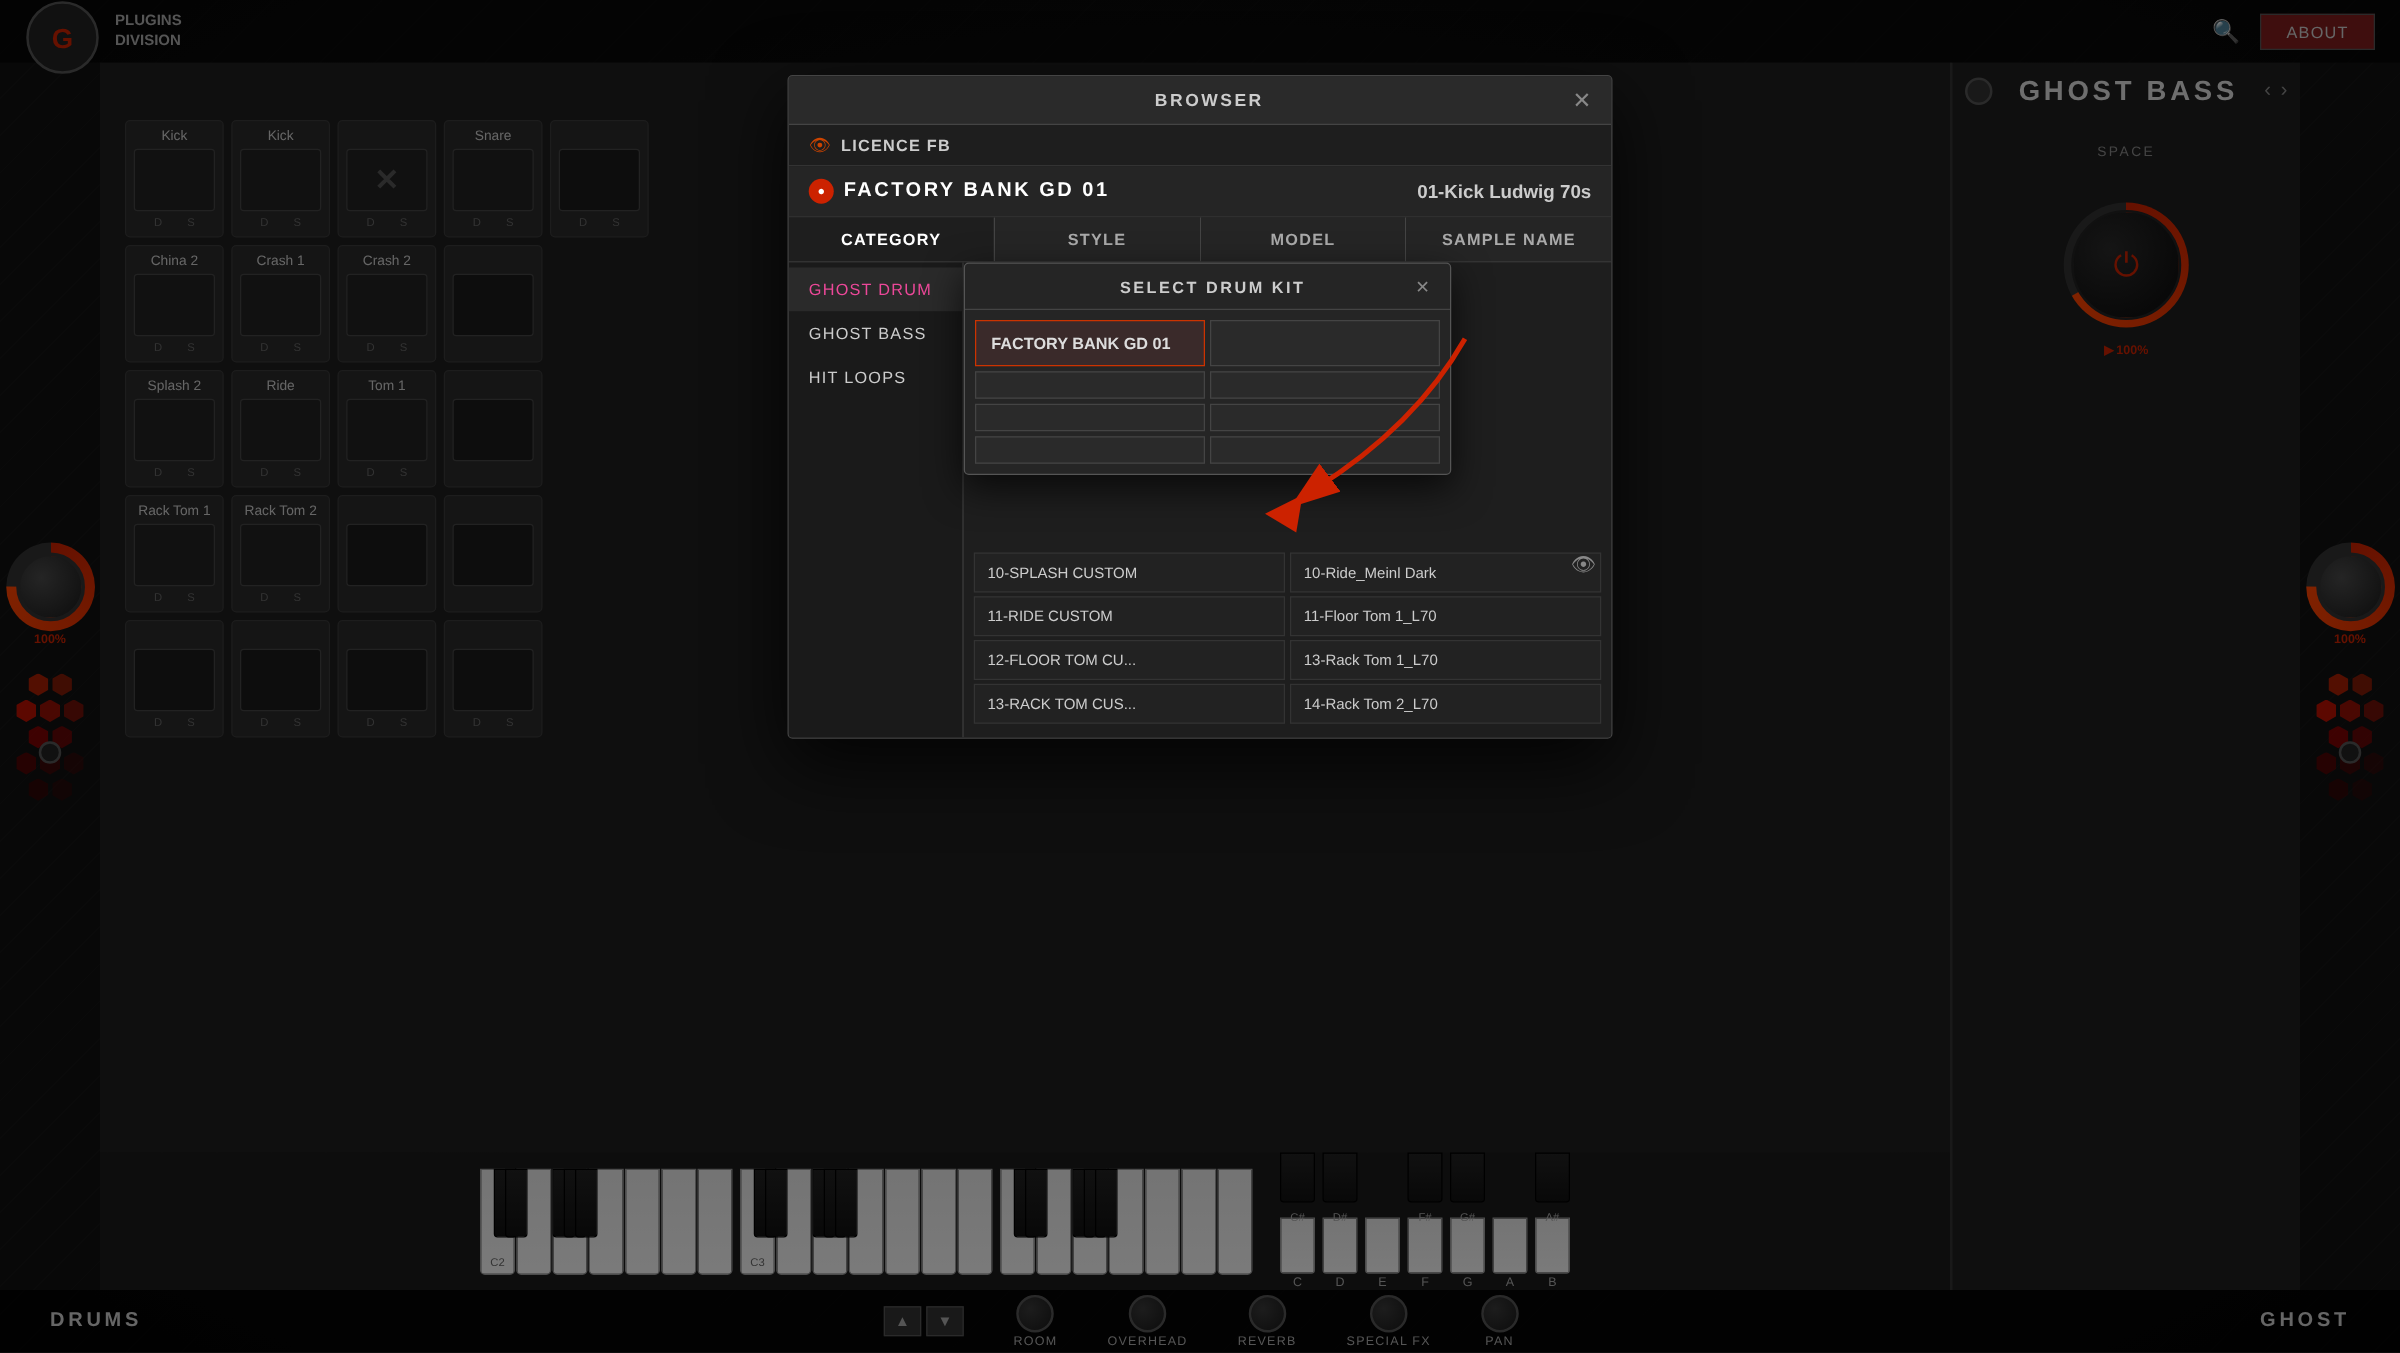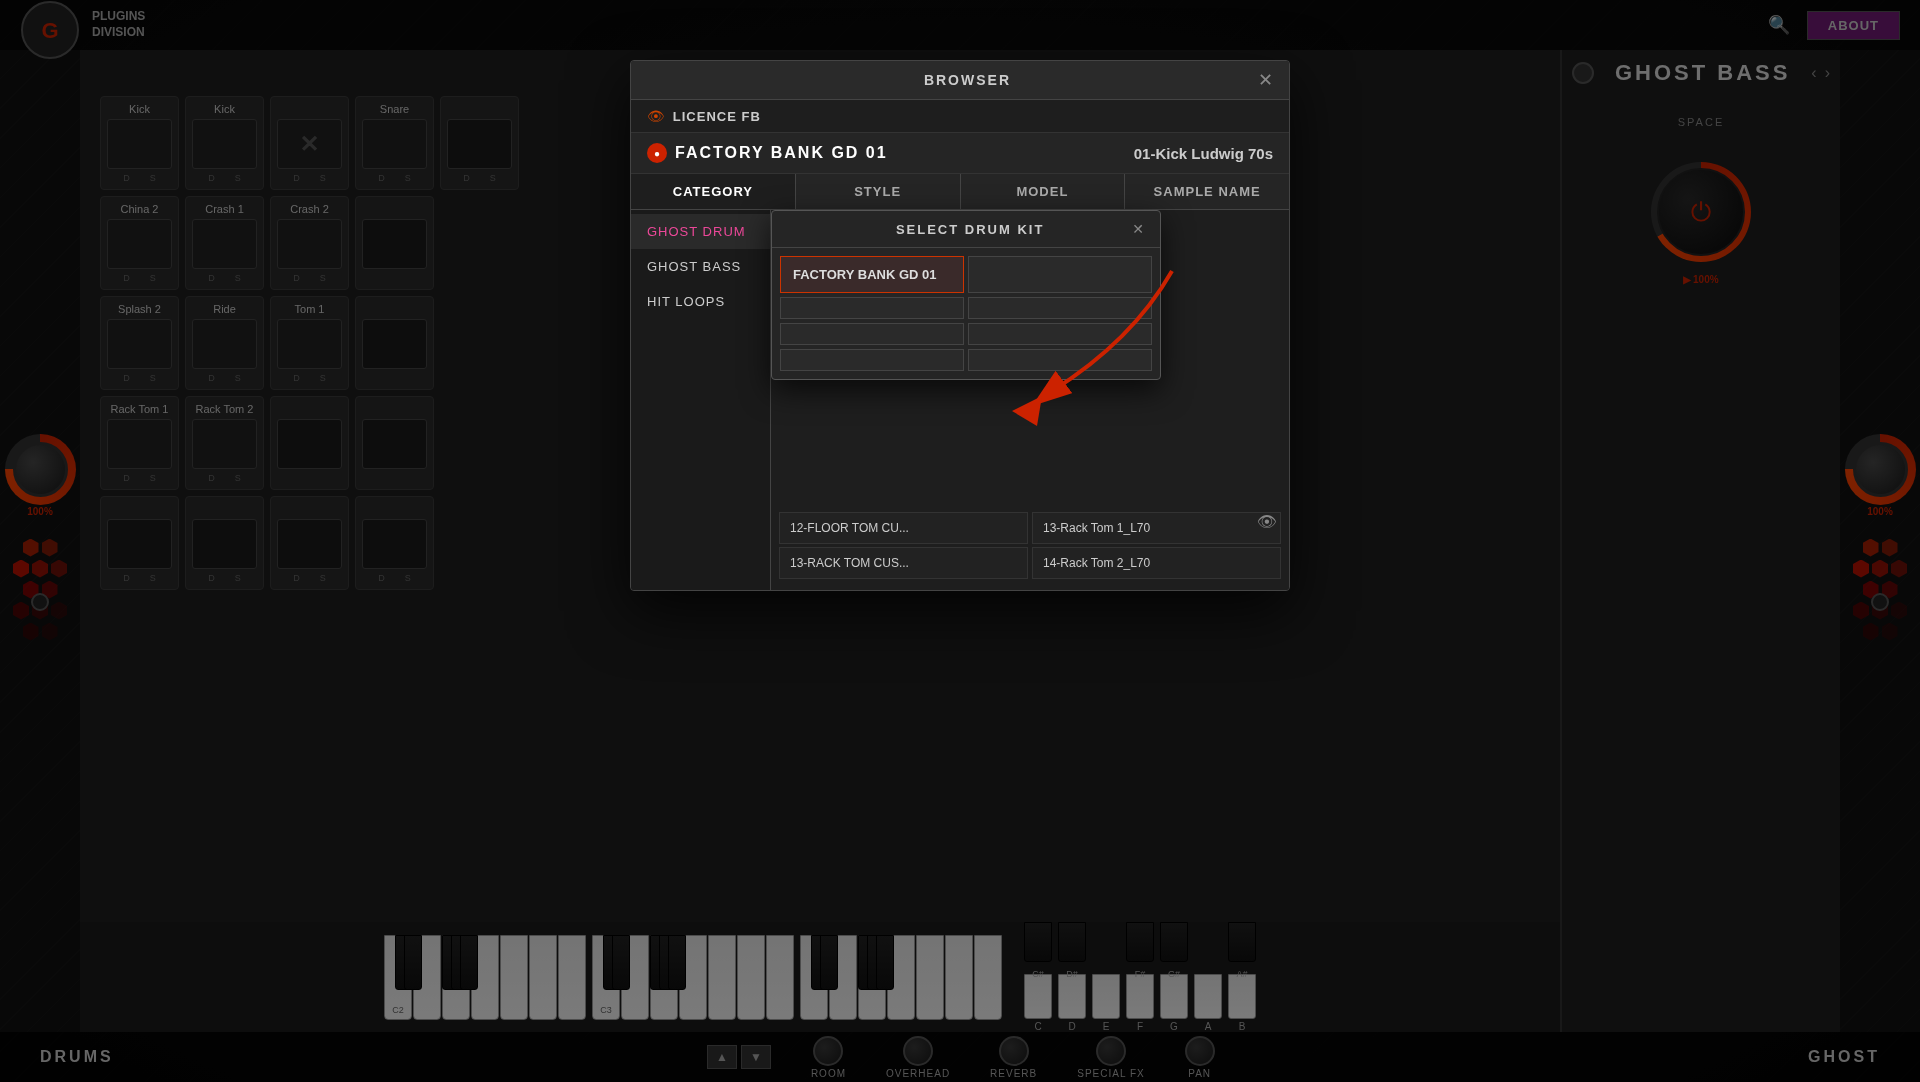--- a/index.html
+++ b/index.html
@@ -85,12 +85,12 @@
     }
 
     .about-btn {
-      background: #701a75;
+      background: #7f1d1d;
       border: 1px solid #555;
       color: #ccc;
       padding: 6px 20px;
       font-size: 13px;
-      font-weight: bold;
+      font-weight: normal;
       cursor: pointer;
       letter-spacing: 1px;
     }

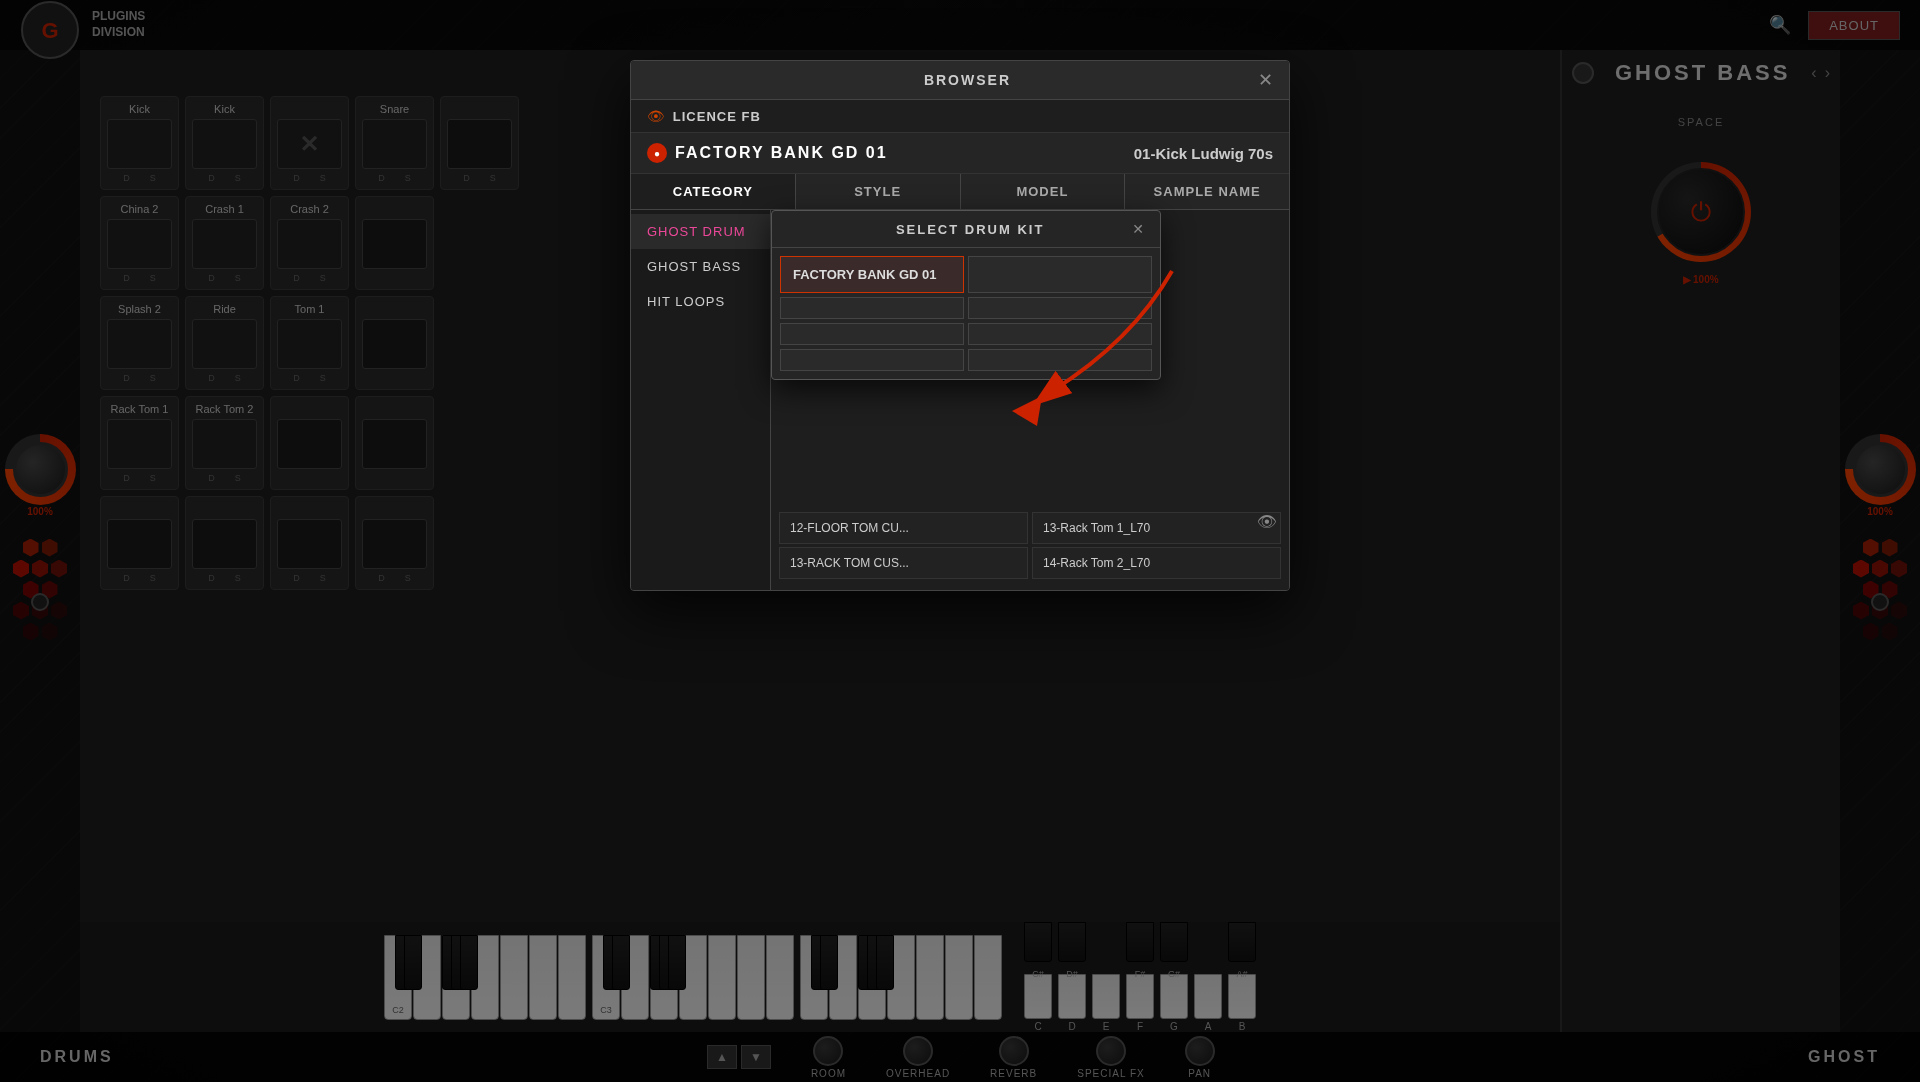--- a/index.html
+++ b/index.html
@@ -1165,6 +1165,10 @@
 
         <div style="position:absolute;bottom:0;left:0;right:0;padding:8px">
           <div style="display:grid;grid-template-columns:1fr 1fr;gap:4px;margin-bottom:3px">
+            <div class="content-cell">10-SPLASH CUSTOM</div>
+            <div class="content-cell">10-Ride_Meinl Dark</div>
+          </div>
+          <div style="display:grid;grid-template-columns:1fr 1fr;gap:4px;margin-bottom:3px">
             <div class="content-cell">12-FLOOR TOM CU...</div>
             <div class="content-cell">13-Rack Tom 1_L70</div>
           </div>

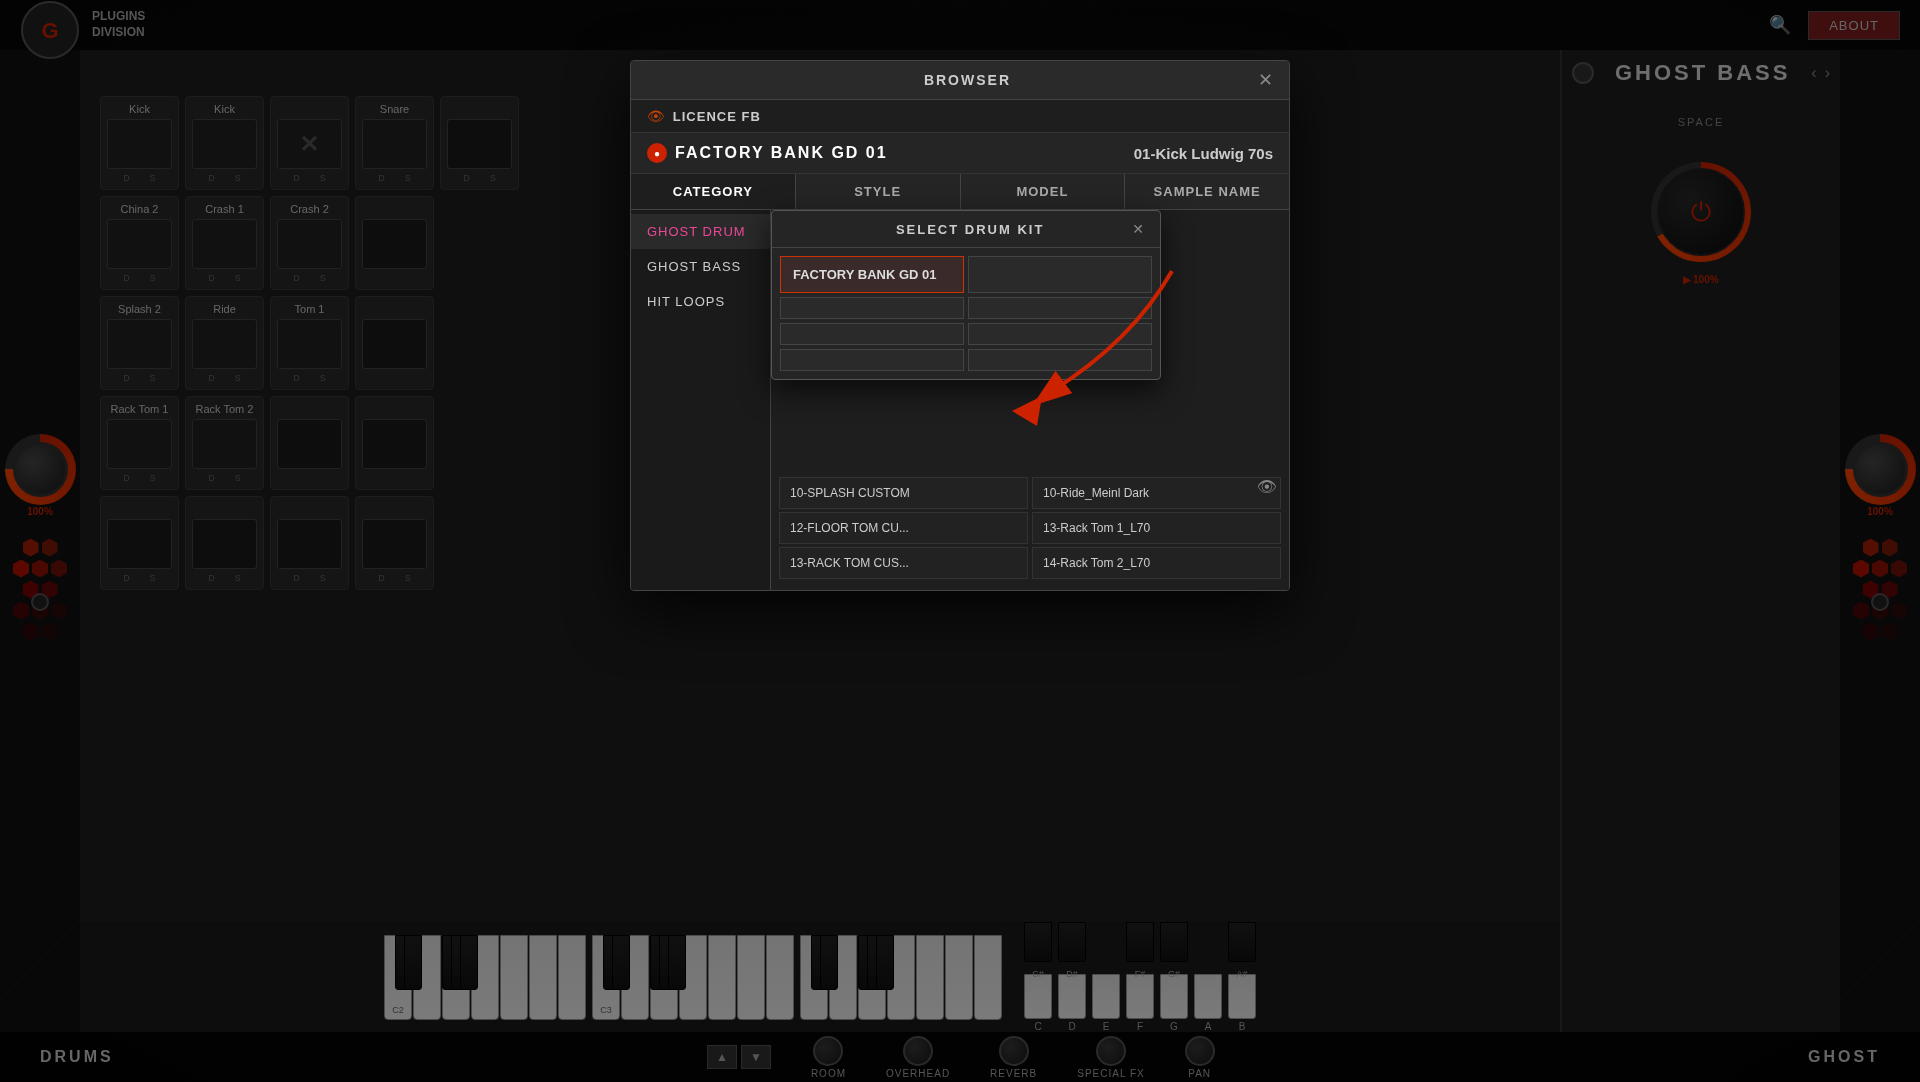--- a/index.html
+++ b/index.html
@@ -1169,6 +1169,10 @@
             <div class="content-cell">10-Ride_Meinl Dark</div>
           </div>
           <div style="display:grid;grid-template-columns:1fr 1fr;gap:4px;margin-bottom:3px">
+            <div class="content-cell">11-RIDE CUSTOM</div>
+            <div class="content-cell">11-Floor Tom 1_L70</div>
+          </div>
+          <div style="display:grid;grid-template-columns:1fr 1fr;gap:4px;margin-bottom:3px">
             <div class="content-cell">12-FLOOR TOM CU...</div>
             <div class="content-cell">13-Rack Tom 1_L70</div>
           </div>

